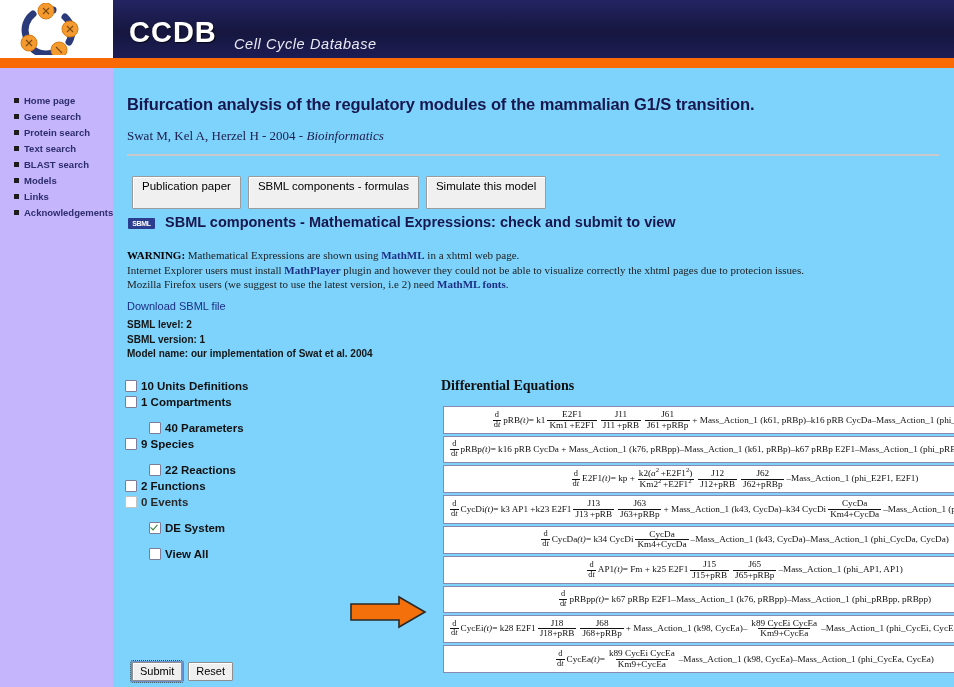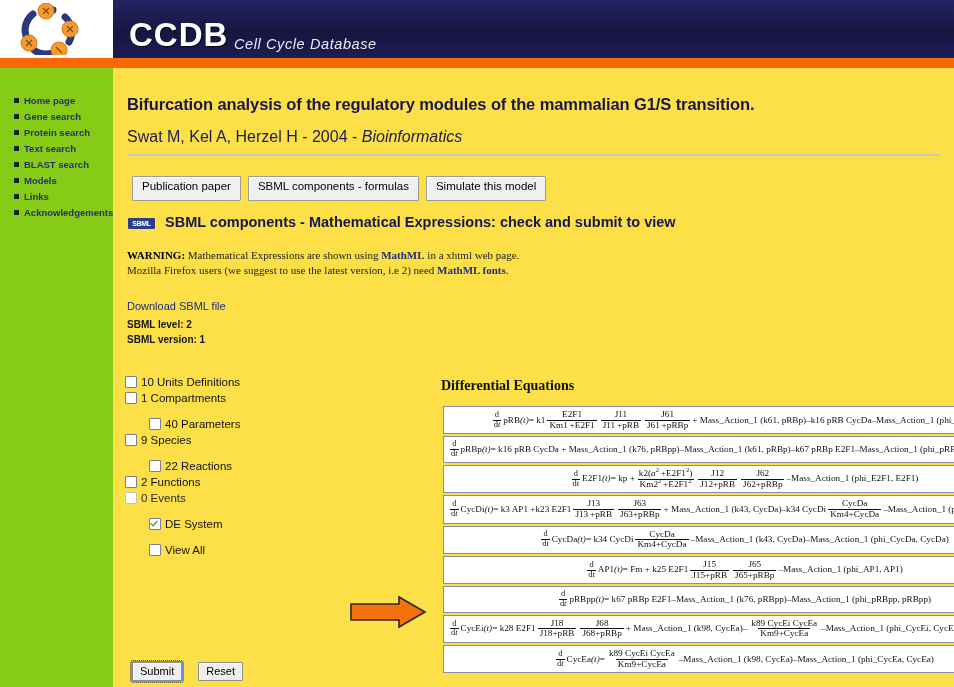--- a/index.html
+++ b/index.html
@@ -44,7 +44,7 @@
     position: absolute;
     left: 129px; top: 16px;
     color: #ffffff;
-    font-size: 33px;
+    font-size: 29px;
     font-weight: bold;
     letter-spacing: 1px;
     font-family: "Liberation Sans", sans-serif;

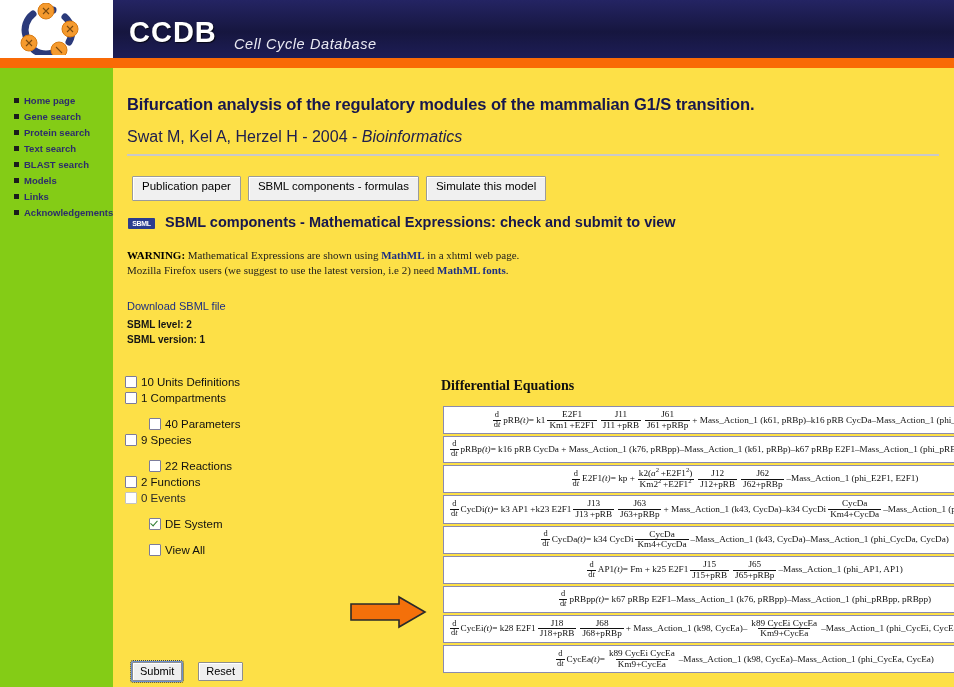--- a/index.html
+++ b/index.html
@@ -72,7 +72,7 @@
     top: 68px; left: 0;
     width: 113px;
     height: 619px;
-    background: #84cc16;
+    background: #c4b5fd;
   }
   .nav {
     position: absolute;

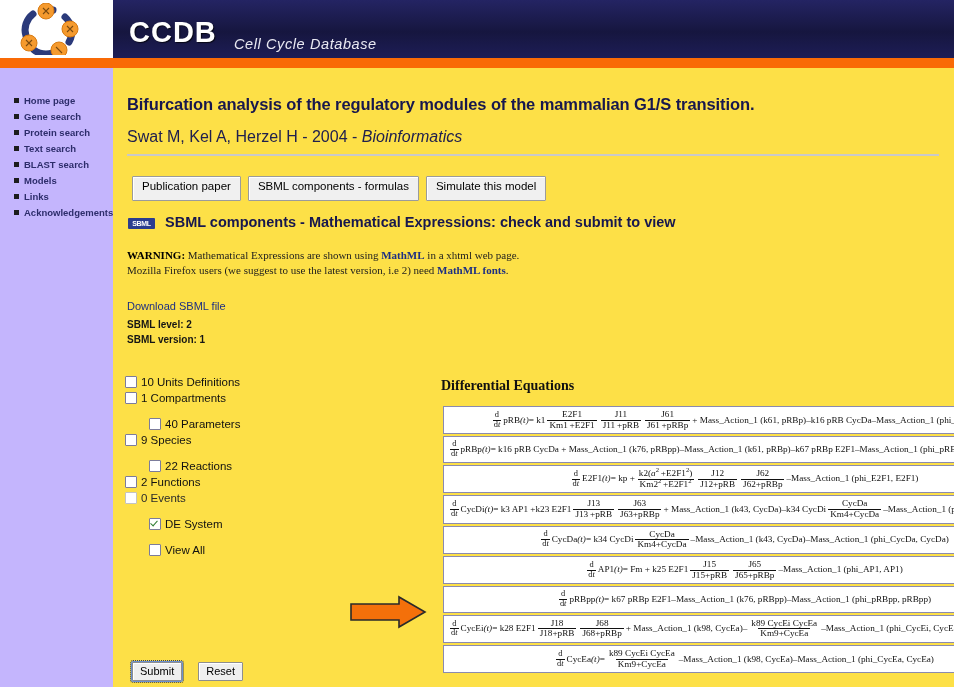--- a/index.html
+++ b/index.html
@@ -107,7 +107,7 @@
     top: 68px; left: 113px;
     width: 841px;
     height: 619px;
-    background: #fde047;
+    background: #7dd3fc;
   }
   .page-title {
     position: absolute;

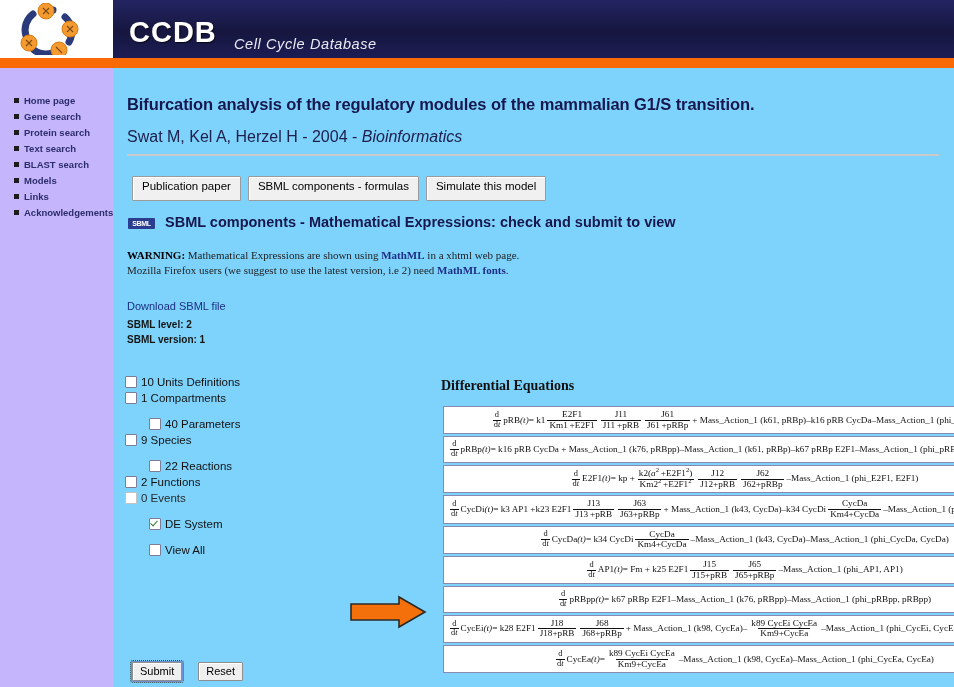--- a/index.html
+++ b/index.html
@@ -121,9 +121,9 @@
   .authors {
     position: absolute;
     left: 14px; top: 60px;
-    font-size: 16px;
+    font-size: 13px;
     color: #20204e;
-    font-family: Liberation Sans, sans-serif;
+    font-family: Liberation Serif, serif;
   }
   .authors .jrn { font-style: italic; }
   .rule {

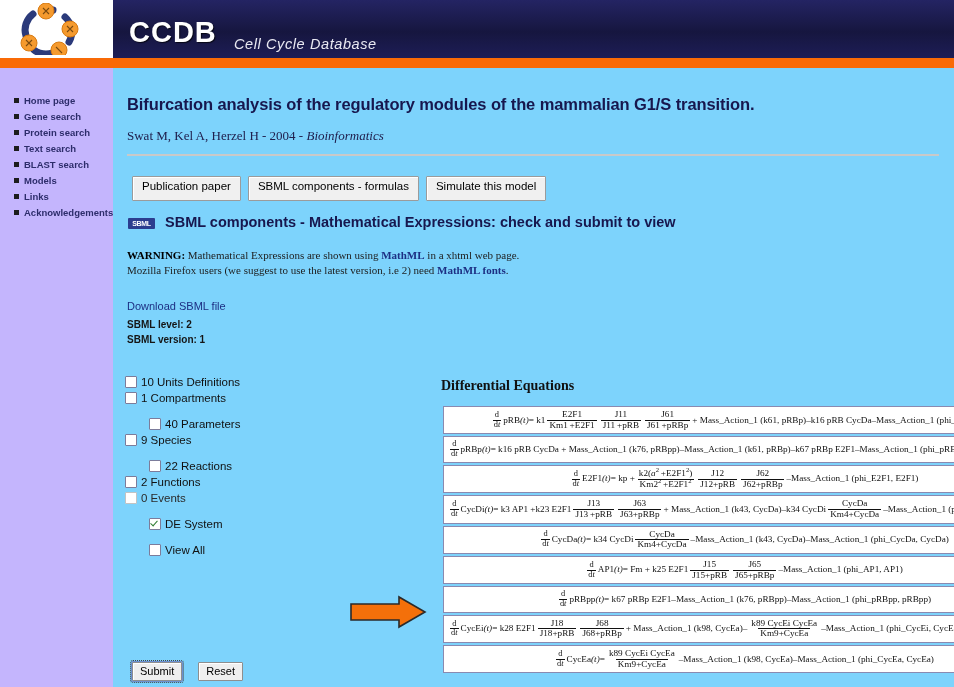--- a/index.html
+++ b/index.html
@@ -142,7 +142,7 @@
     background: #f0f0f0;
     border: 1px solid #9b9b9b;
     border-radius: 1px;
-    padding: 3px 9px 8px 9px;
+    padding: 3px 9px 16px 9px;
     box-shadow: inset 1px 1px 0 #ffffff;
     cursor: pointer;
     white-space: nowrap;

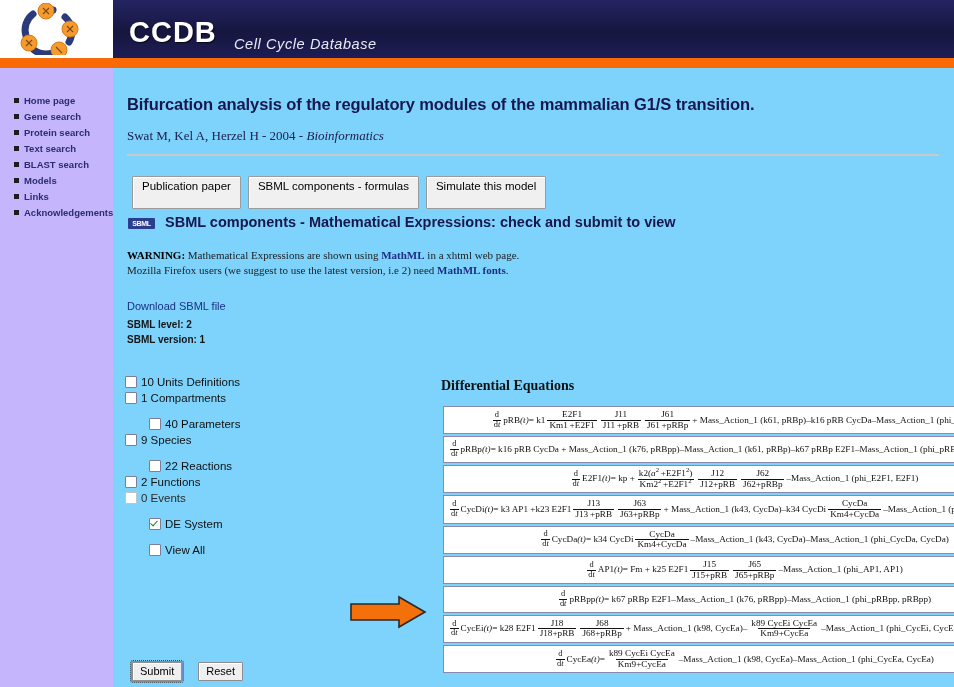--- a/index.html
+++ b/index.html
@@ -392,6 +392,7 @@
 
     <div class="warn">
       <div><b>WARNING:</b><span> Mathematical Expressions are shown using </span><span class="lnk">MathML</span><span> in a xhtml web page.</span></div>
+      <div><span>Internet Explorer users must install </span><span class="lnk">MathPlayer</span><span> plugin and however they could not be able to visualize correctly the xhtml pages due to protecion issues.</span></div>
       <div><span>Mozilla Firefox users (we suggest to use the latest version, i.e 2) need </span><span class="lnk">MathML fonts</span><span>.</span></div>
     </div>
 

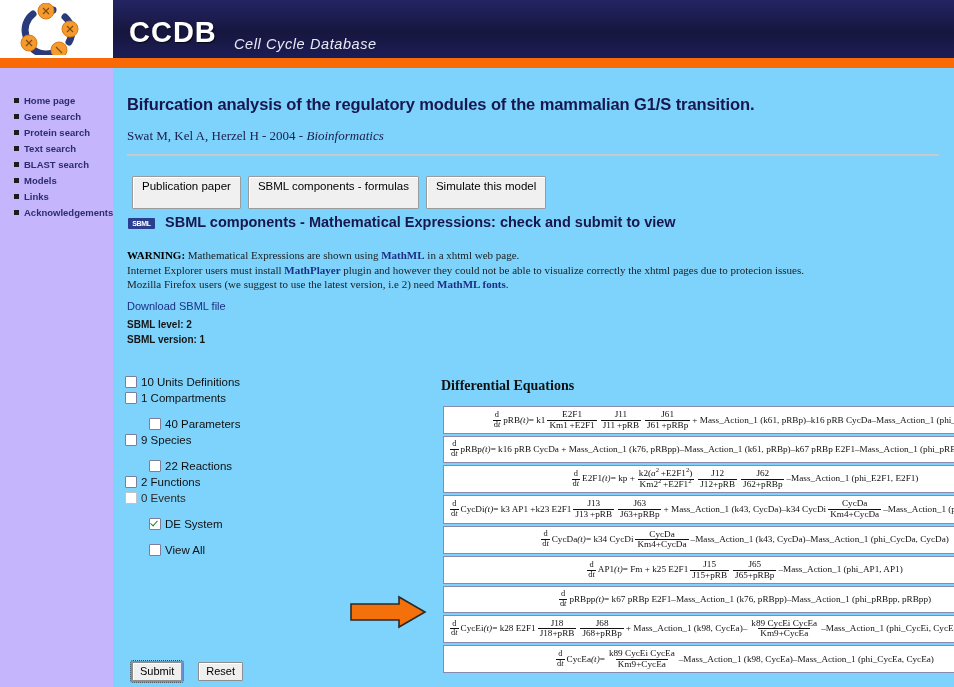--- a/index.html
+++ b/index.html
@@ -401,6 +401,7 @@
     <div class="meta">
       <div>SBML level: 2</div>
       <div>SBML version: 1</div>
+      <div>Model name: our implementation of Swat et al. 2004</div>
     </div>
 
     <div class="checks" id="check-list">

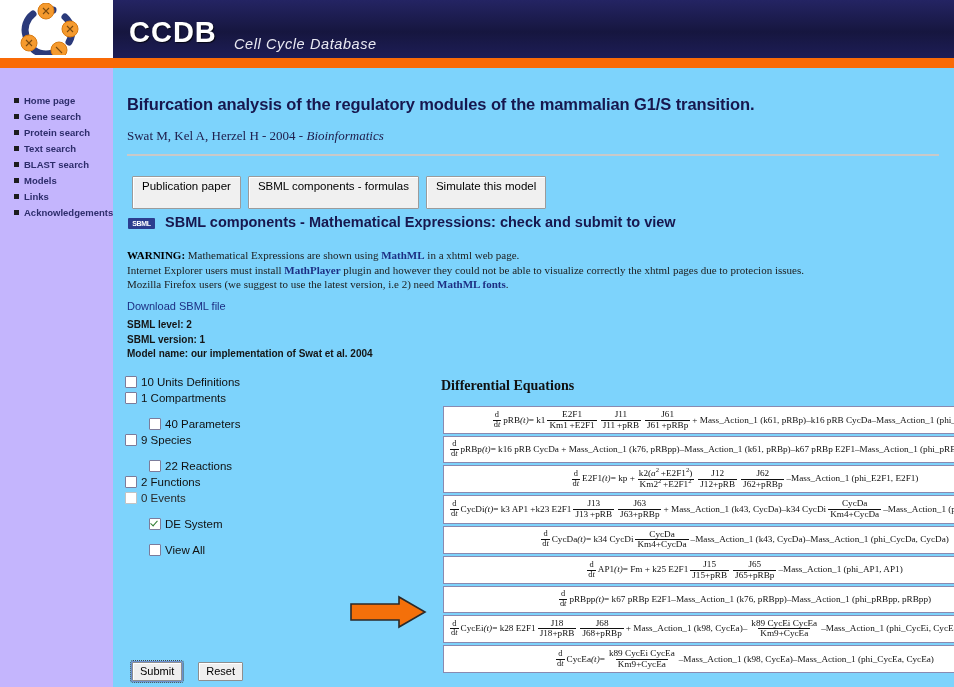--- a/index.html
+++ b/index.html
@@ -209,7 +209,7 @@
     left: 12px; top: 308px;
     width: 190px;
   }
-  .chk-row { display: flex; align-items: flex-start; height: 16px; }
+  .chk-row { display: flex; align-items: flex-end; height: 16px; font-weight: bold; }
   .chk-row.gap { margin-top: 10px; padding-left: 24px; }
   .cbox {
     width: 10px; height: 10px;

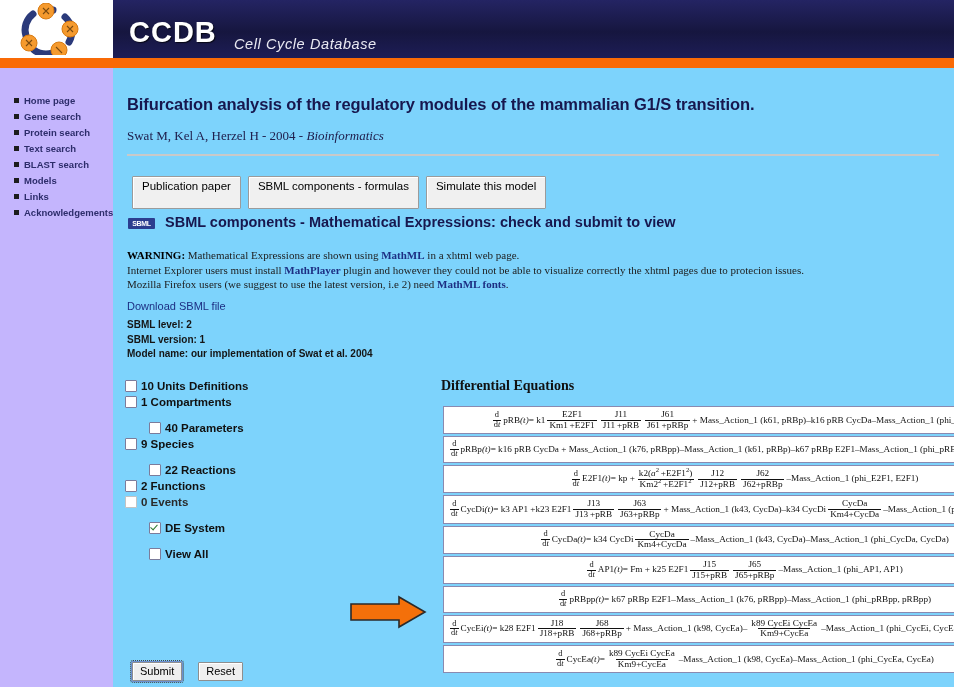--- a/index.html
+++ b/index.html
@@ -288,7 +288,7 @@
   sup { font-size: 0.72em; vertical-align: super; line-height: 0; }
 
   
-  .submitrow { position: absolute; left: 19px; top: 594px; display: flex; gap: 16px; align-items: center; }
+  .submitrow { position: absolute; left: 19px; top: 594px; display: flex; gap: 6px; align-items: center; }
   .sbtn {
     font-family: "Liberation Sans", sans-serif;
     font-size: 11px;

